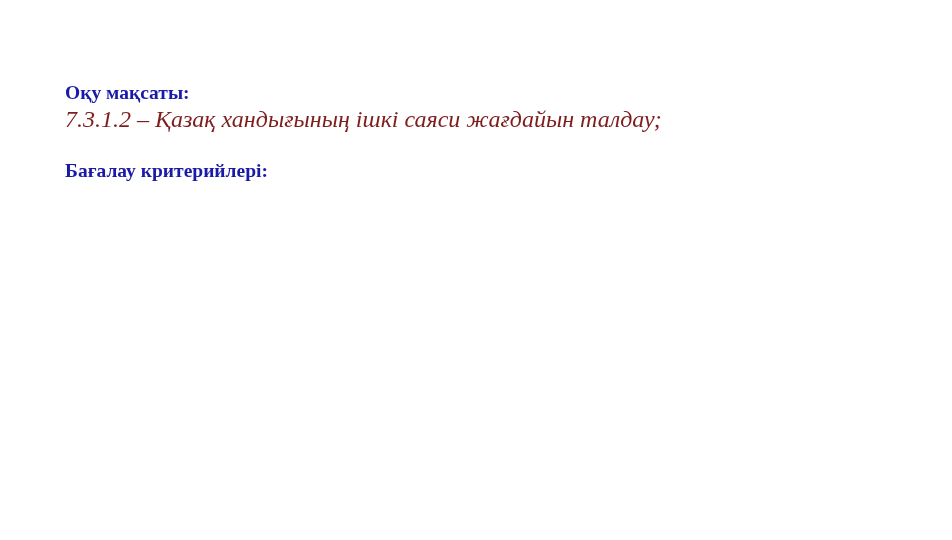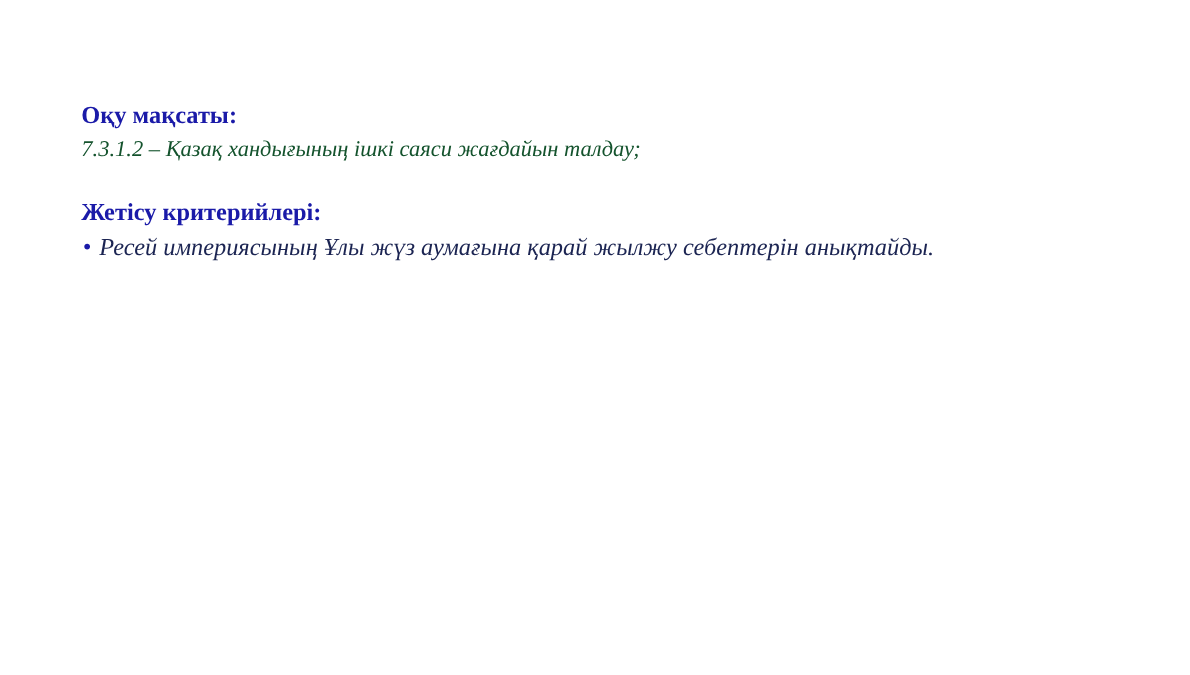--- a/index.html
+++ b/index.html
@@ -44,9 +44,9 @@
     font-family: "Liberation Serif", "DejaVu Serif", serif;
     font-style: italic;
     font-weight: normal;
-    font-size: 18px;
+    font-size: 24px;
     line-height: 26px;
-    color: #14532d;
+    color: #7f1d1d;
     white-space: nowrap;
   }
 

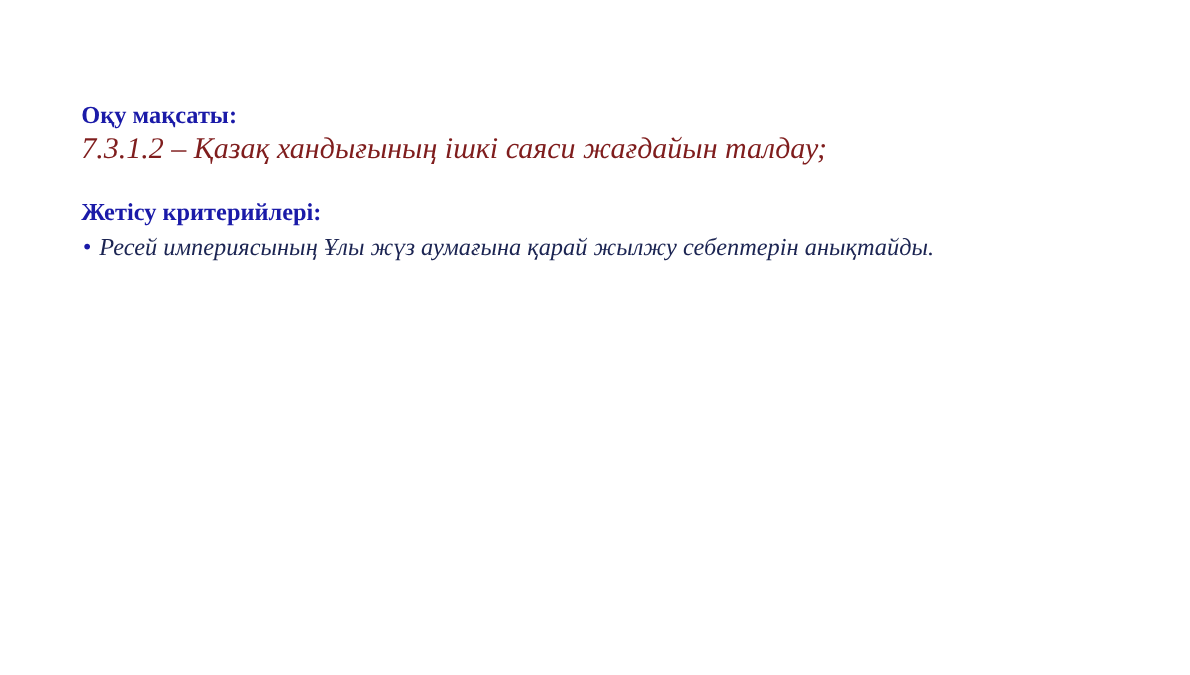--- a/index.html
+++ b/index.html
@@ -92,7 +92,7 @@
 
     <div class="spacer"></div>
 
-    <div class="crit-heading">Жетісу критерийлері:</div>
+    <div class="crit-heading">Бағалау критерийлері:</div>
 
     <ul class="crit-list">
       <li class="crit-item">

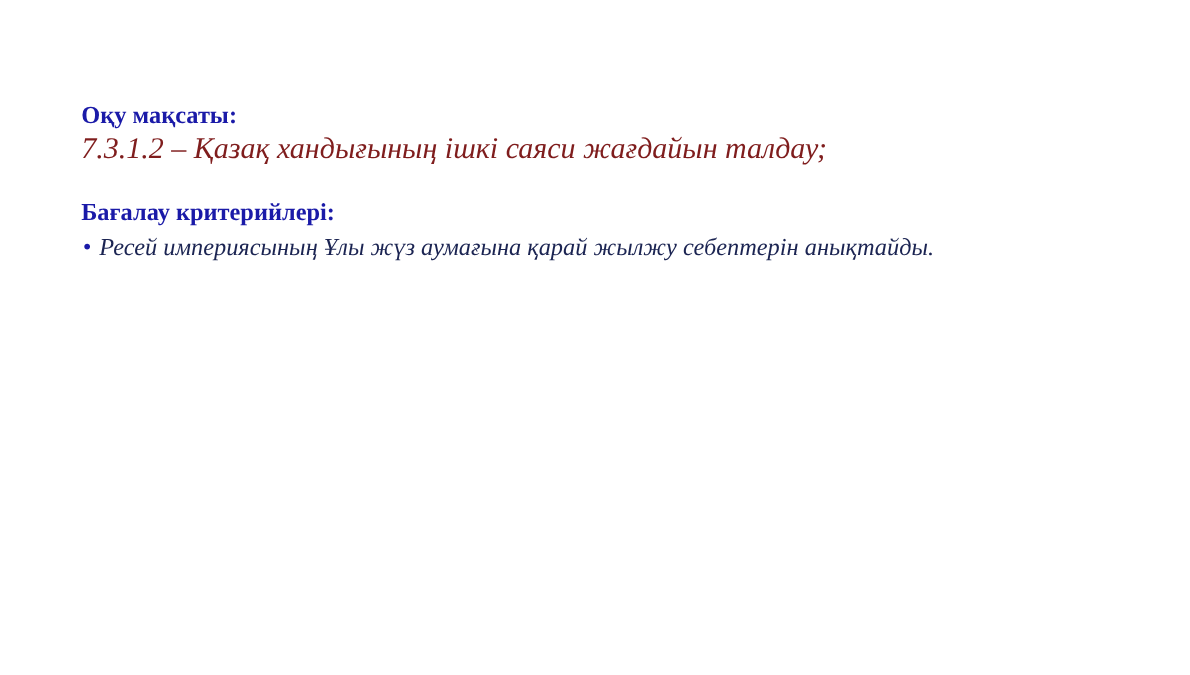--- a/index.html
+++ b/index.html
@@ -95,10 +95,6 @@
     <div class="crit-heading">Бағалау критерийлері:</div>
 
     <ul class="crit-list">
-      <li class="crit-item">
-        <span class="bullet-glyph">•</span>
-        <span>Ресей империясының Ұлы жүз аумағына қарай жылжу себептерін анықтайды.</span>
-      </li>
     </ul>
 
   </div>

